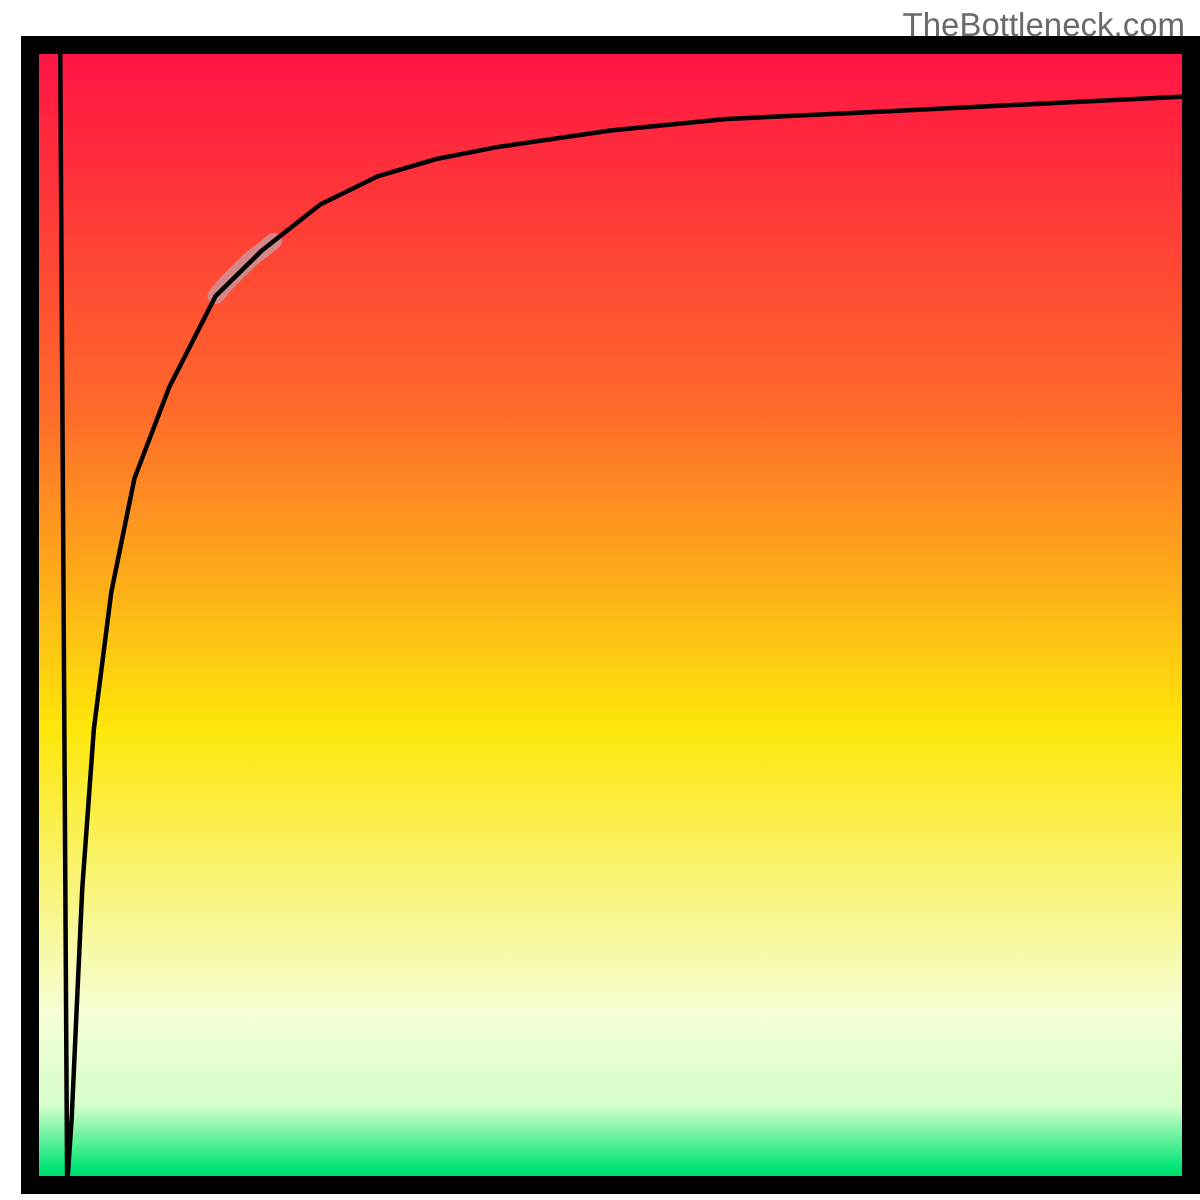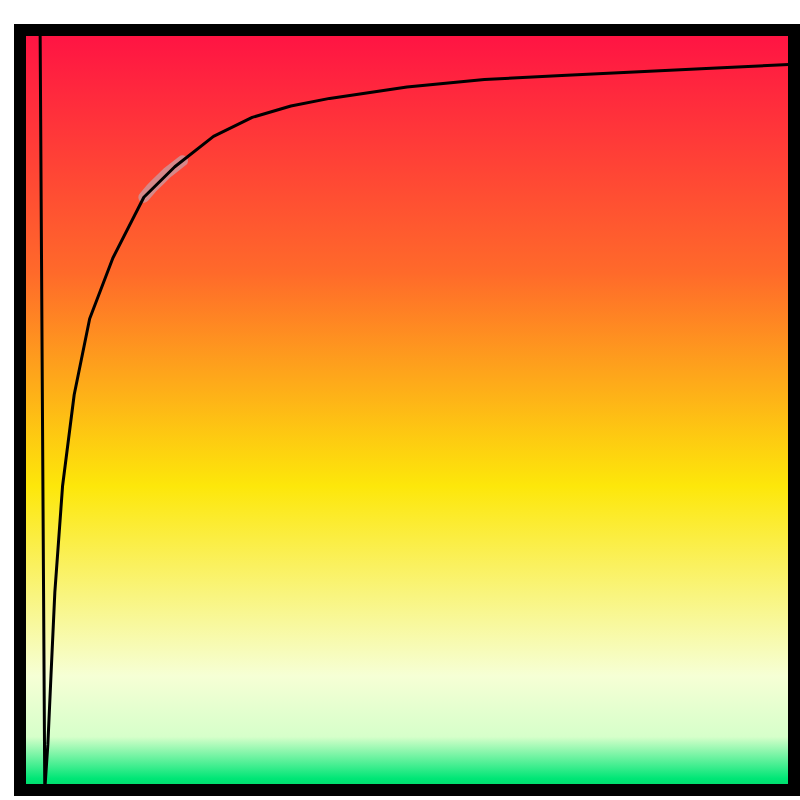--- a/index.html
+++ b/index.html
@@ -38,6 +38,7 @@
 
 <div class="wrap">
 
+  <div class="watermark">TheBottleneck.com</div>
 
   <svg class="chart" viewBox="0 0 800 800">
     <defs>

